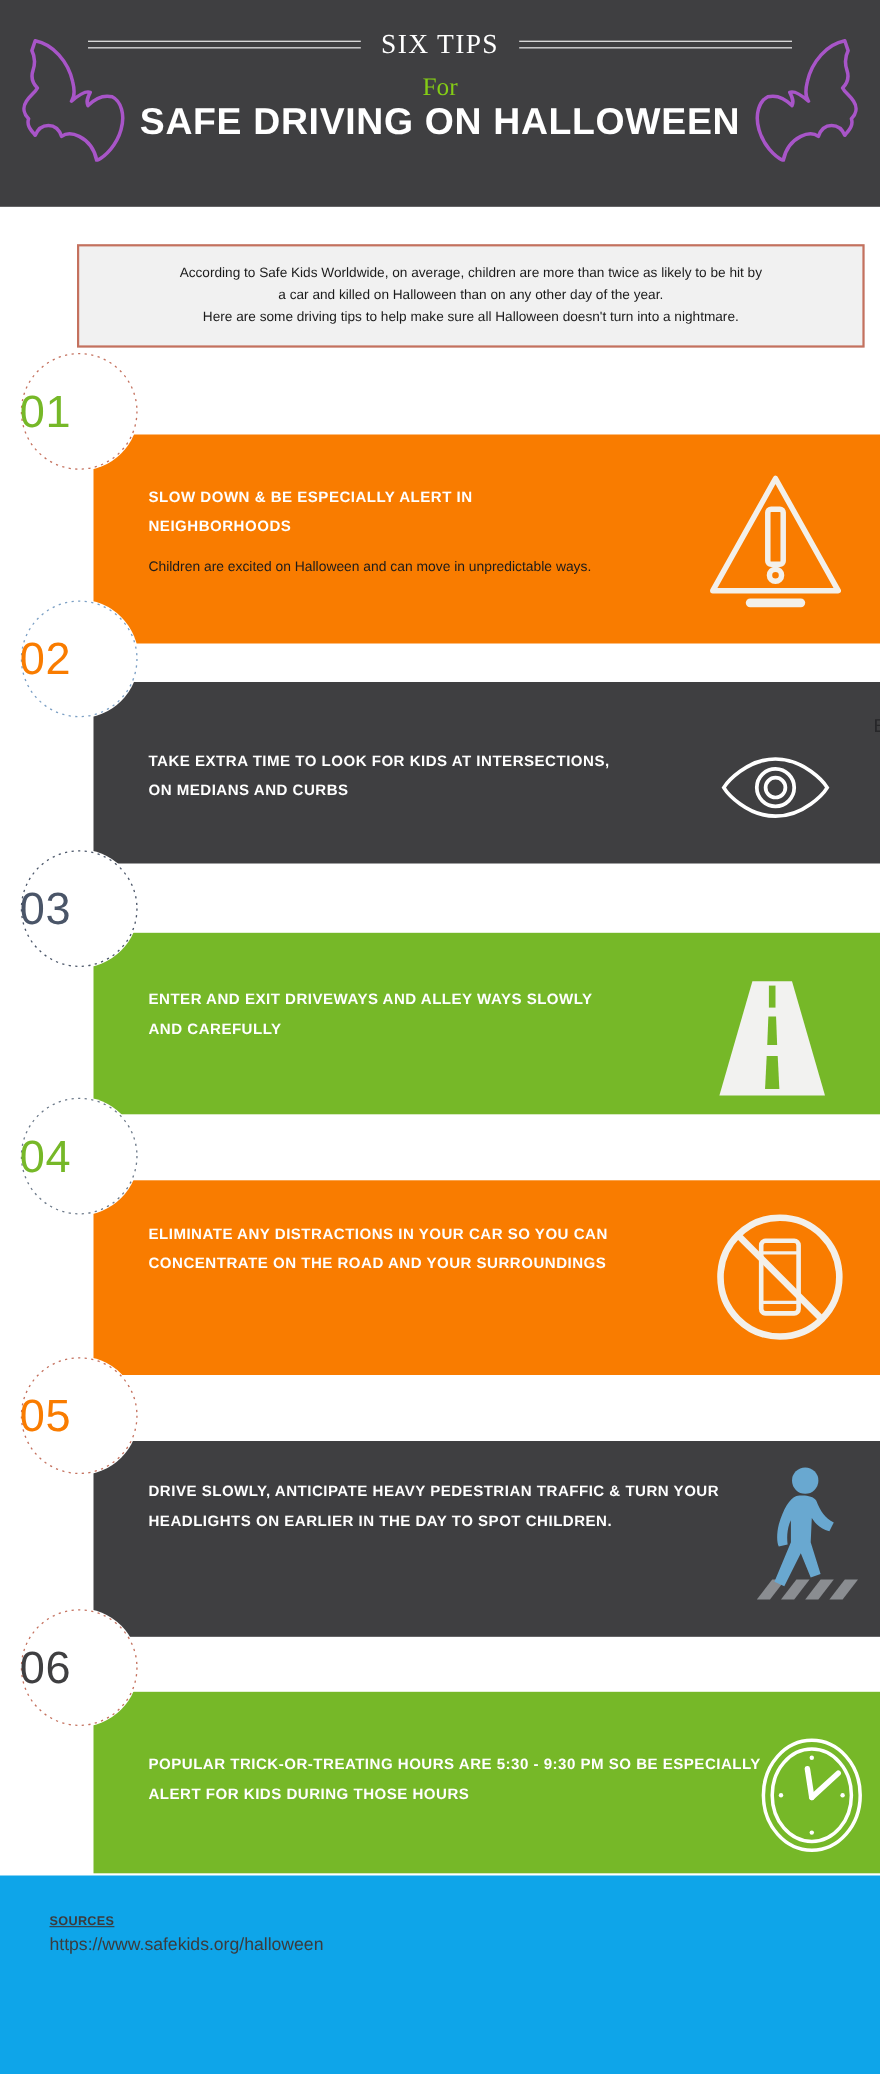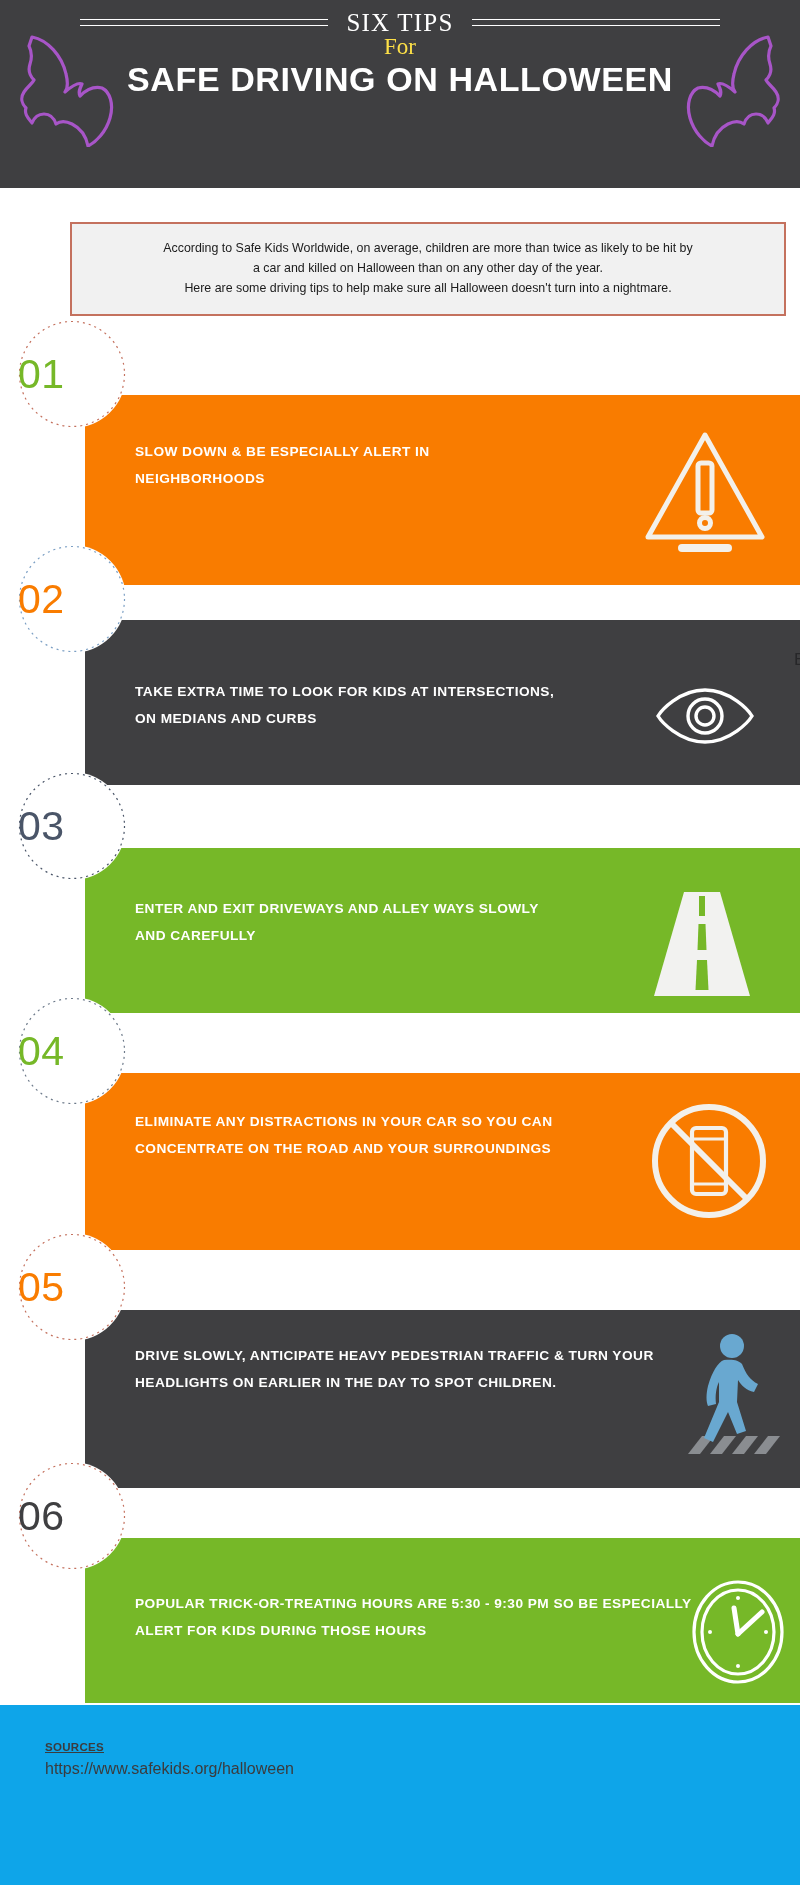--- a/index.html
+++ b/index.html
@@ -24,7 +24,7 @@
   .hdr-center {
     position:absolute; left:0; top:0; width:800px; height:188px;
     display:flex; flex-direction:column; align-items:center; justify-content:flex-start;
-    padding-top:10px;
+    padding-top:28px;
   }
   .rule-row { display:flex; align-items:center; justify-content:center; width:640px; }
   .rule {

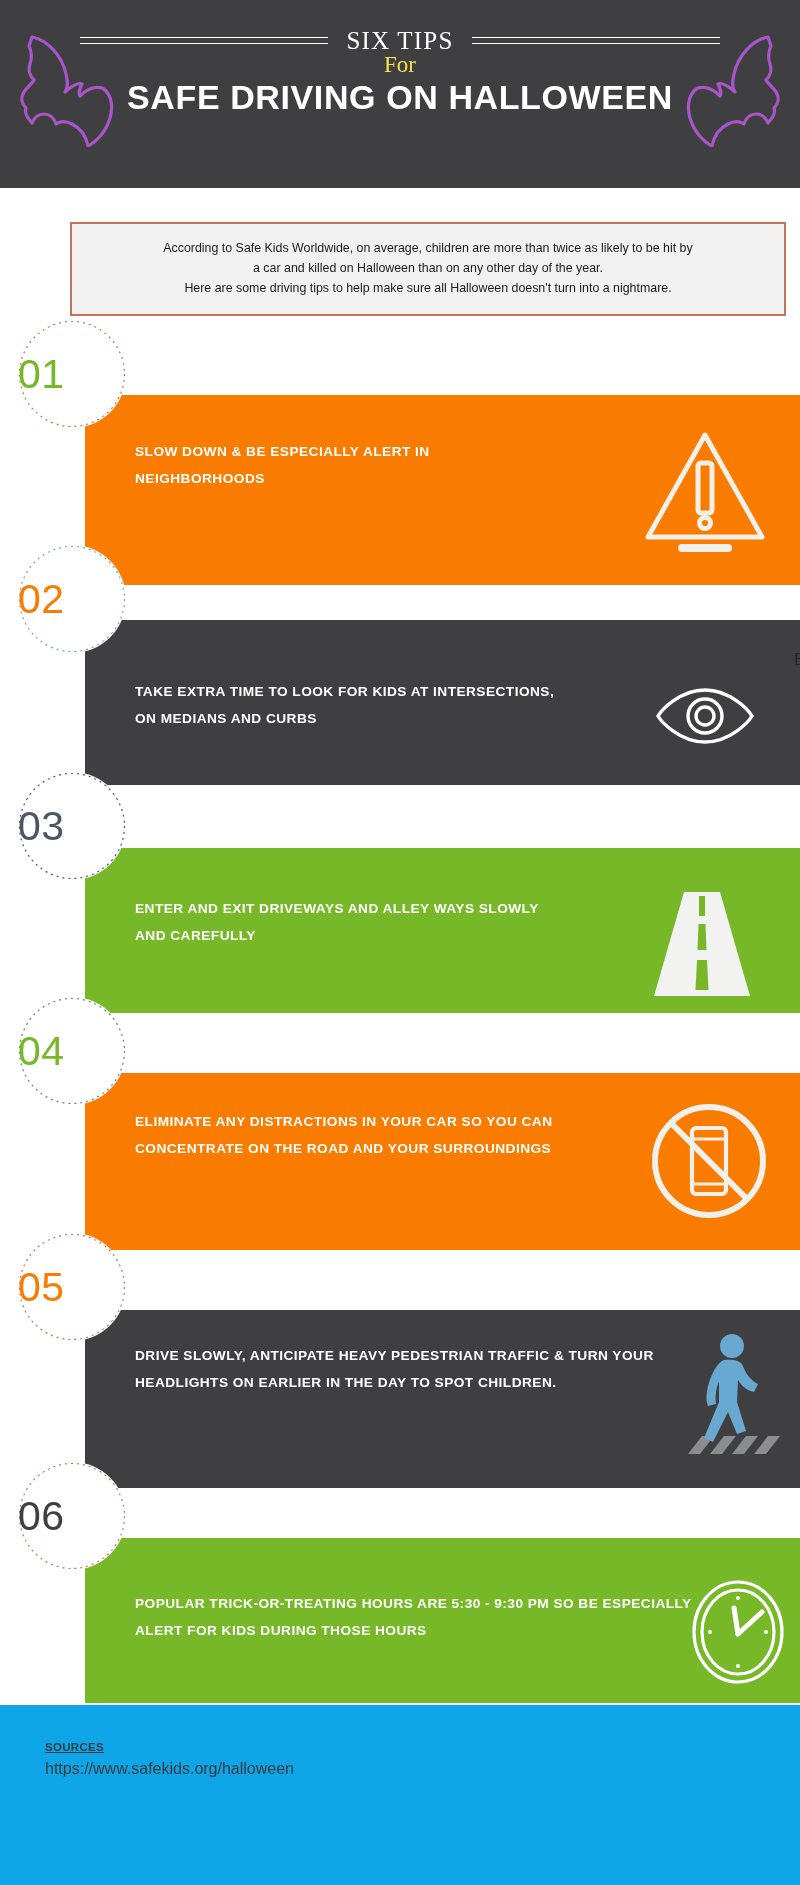--- a/index.html
+++ b/index.html
@@ -38,7 +38,7 @@
   }
   .for-word {
     font-family:"Liberation Serif", serif;
-    color:#fde047; font-size:23px; margin-top:0; line-height:1;
+    color:#84cc16; font-size:23px; margin-top:14px; line-height:1;
   }
   .main-title {
     color:#ffffff; font-size:34px; font-weight:bold;

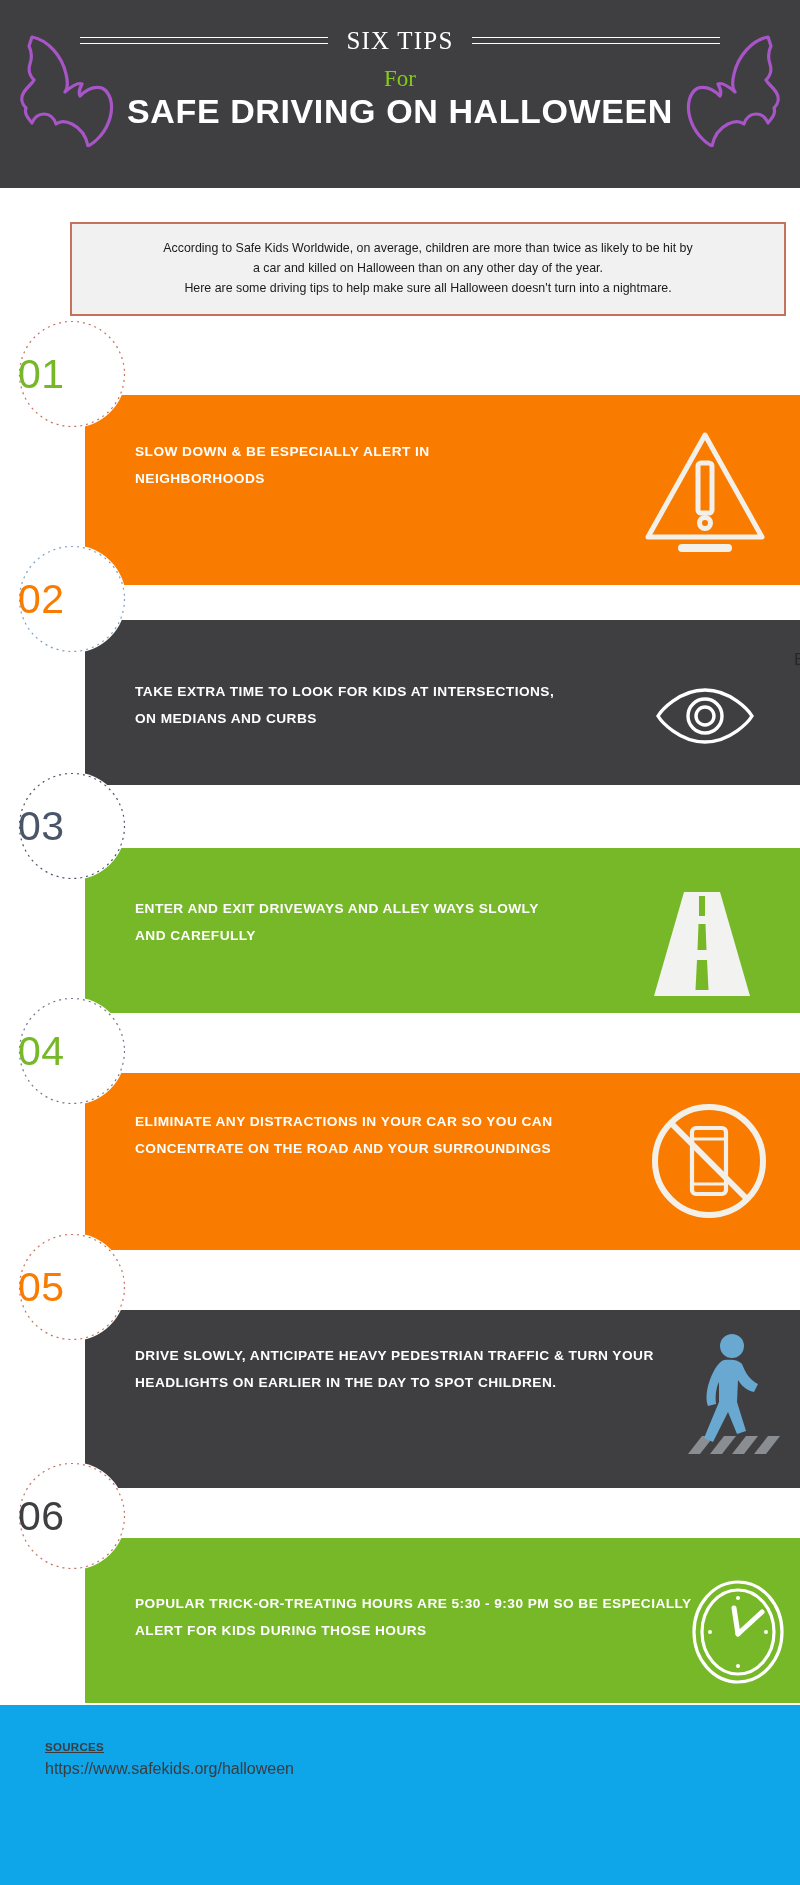--- a/index.html
+++ b/index.html
@@ -176,6 +176,7 @@
   </div>
   <div class="tip-text" style="top:438px; width:420px;">
     <div class="tip-head">SLOW DOWN &amp; BE ESPECIALLY ALERT IN NEIGHBORHOODS</div>
+    <div class="tip-sub">Children are excited on Halloween and can move in unpredictable ways.</div>
   </div>
   <div class="tip-icon" style="top:425px; left:640px;">
     <svg width="130" height="130" viewBox="0 0 130 130">

